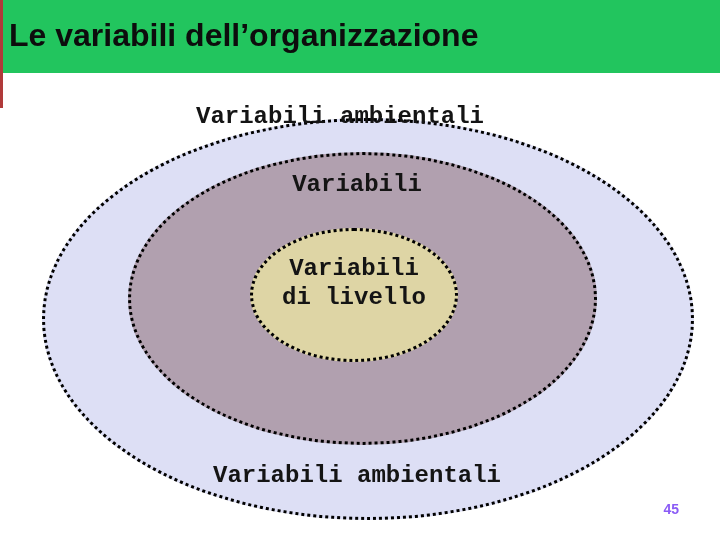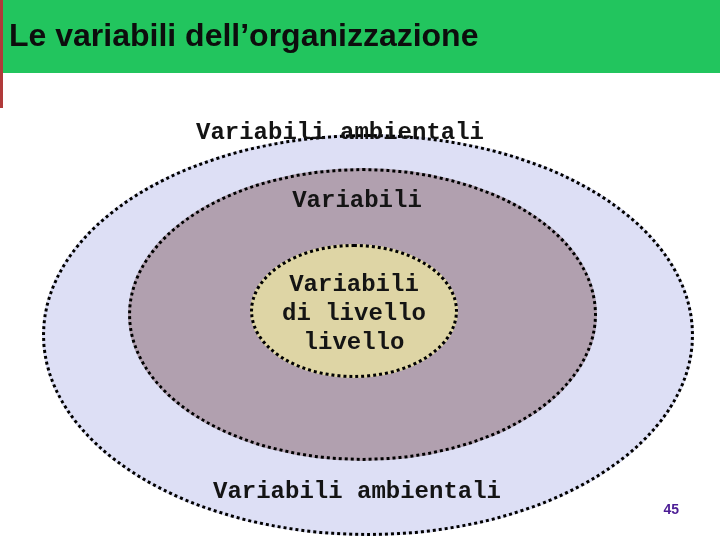--- a/index.html
+++ b/index.html
@@ -54,7 +54,6 @@
   .diagram {
     position: absolute;
     inset: 0;
-    margin-top: 16px;
   }
   .ellipse {
     position: absolute;

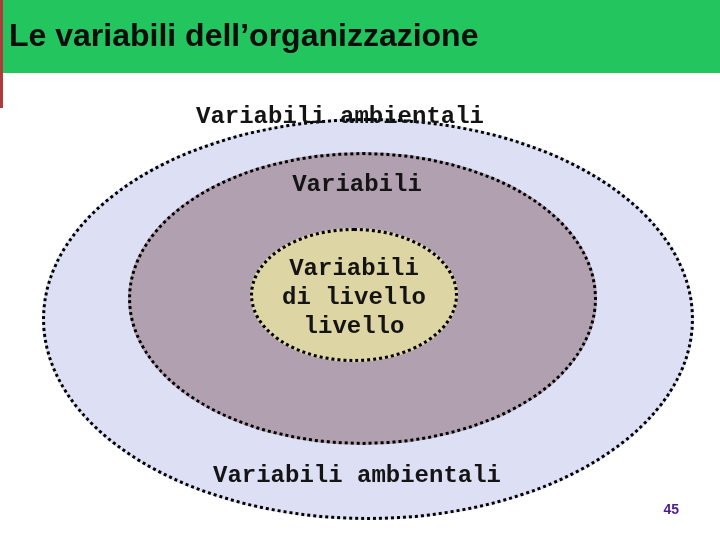--- a/index.html
+++ b/index.html
@@ -130,7 +130,6 @@
     <div class="mono-label label-inner-block">
       <div>Variabili</div>
       <div>di livello</div>
-      <div>livello</div>
     </div>
 
 

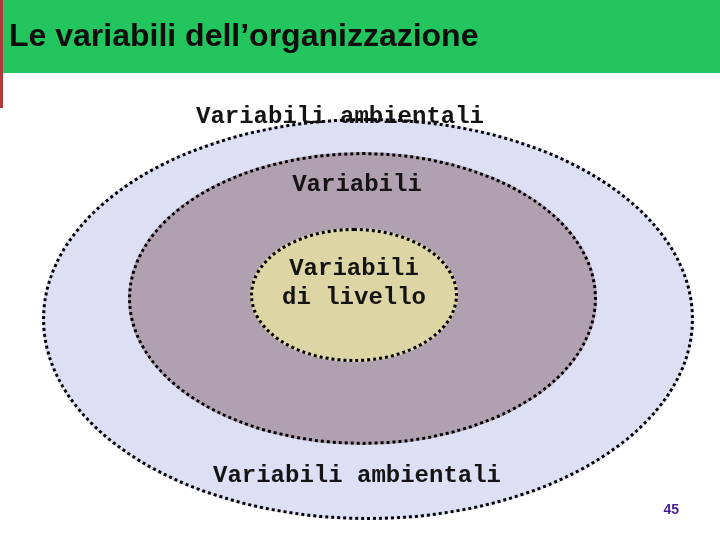--- a/index.html
+++ b/index.html
@@ -101,7 +101,7 @@
     font-family: "Liberation Sans", sans-serif;
     font-size: 14px;
     font-weight: bold;
-    color: #4c1d95;
+    color: #8b5cf6;
   }
 </style>
 </head>

